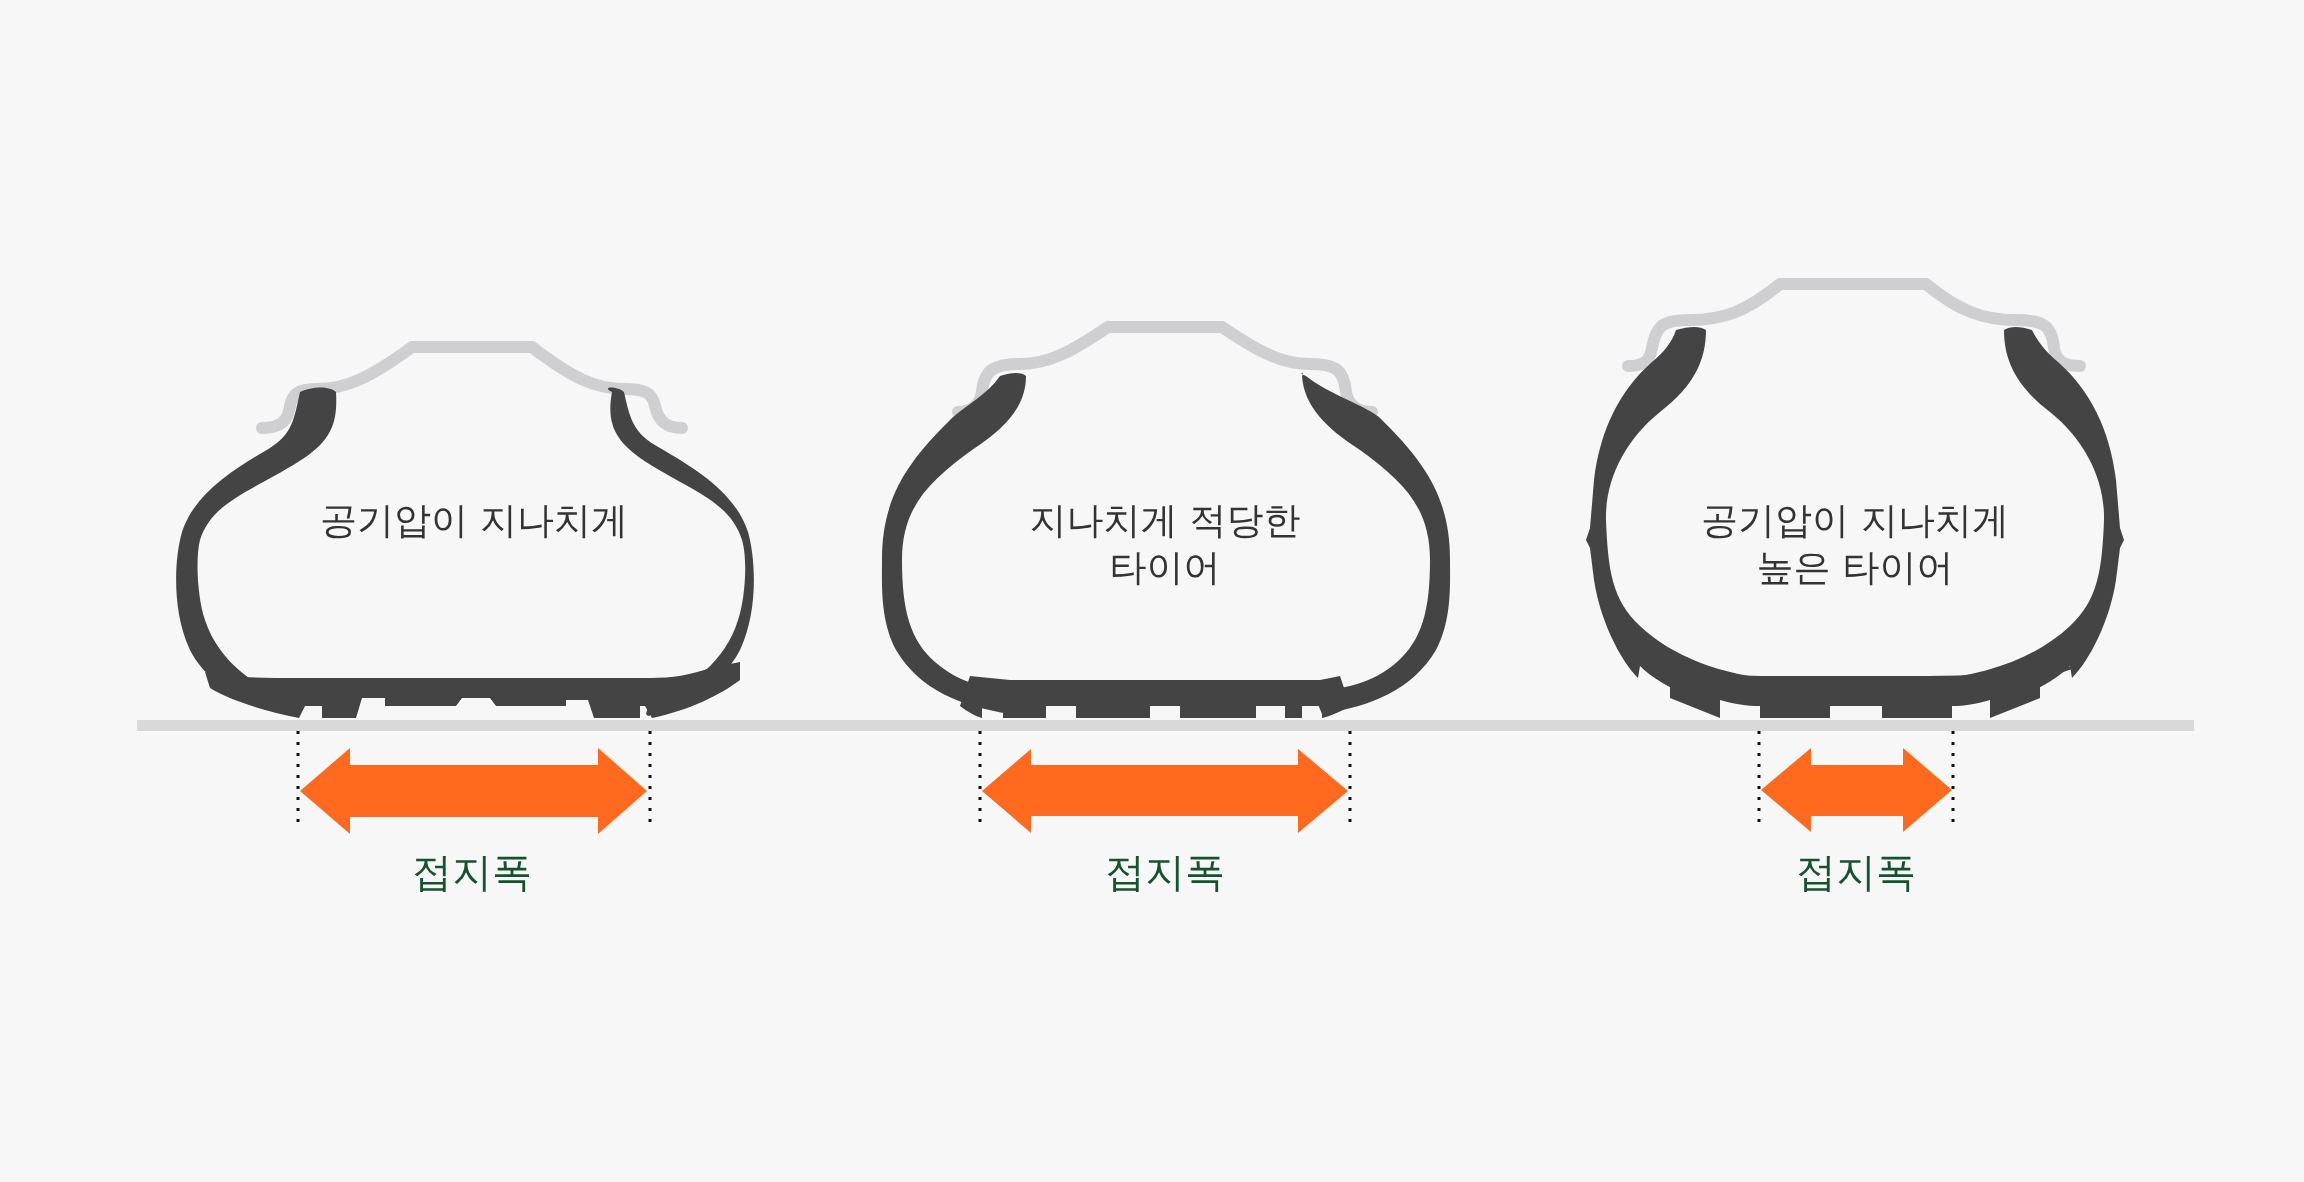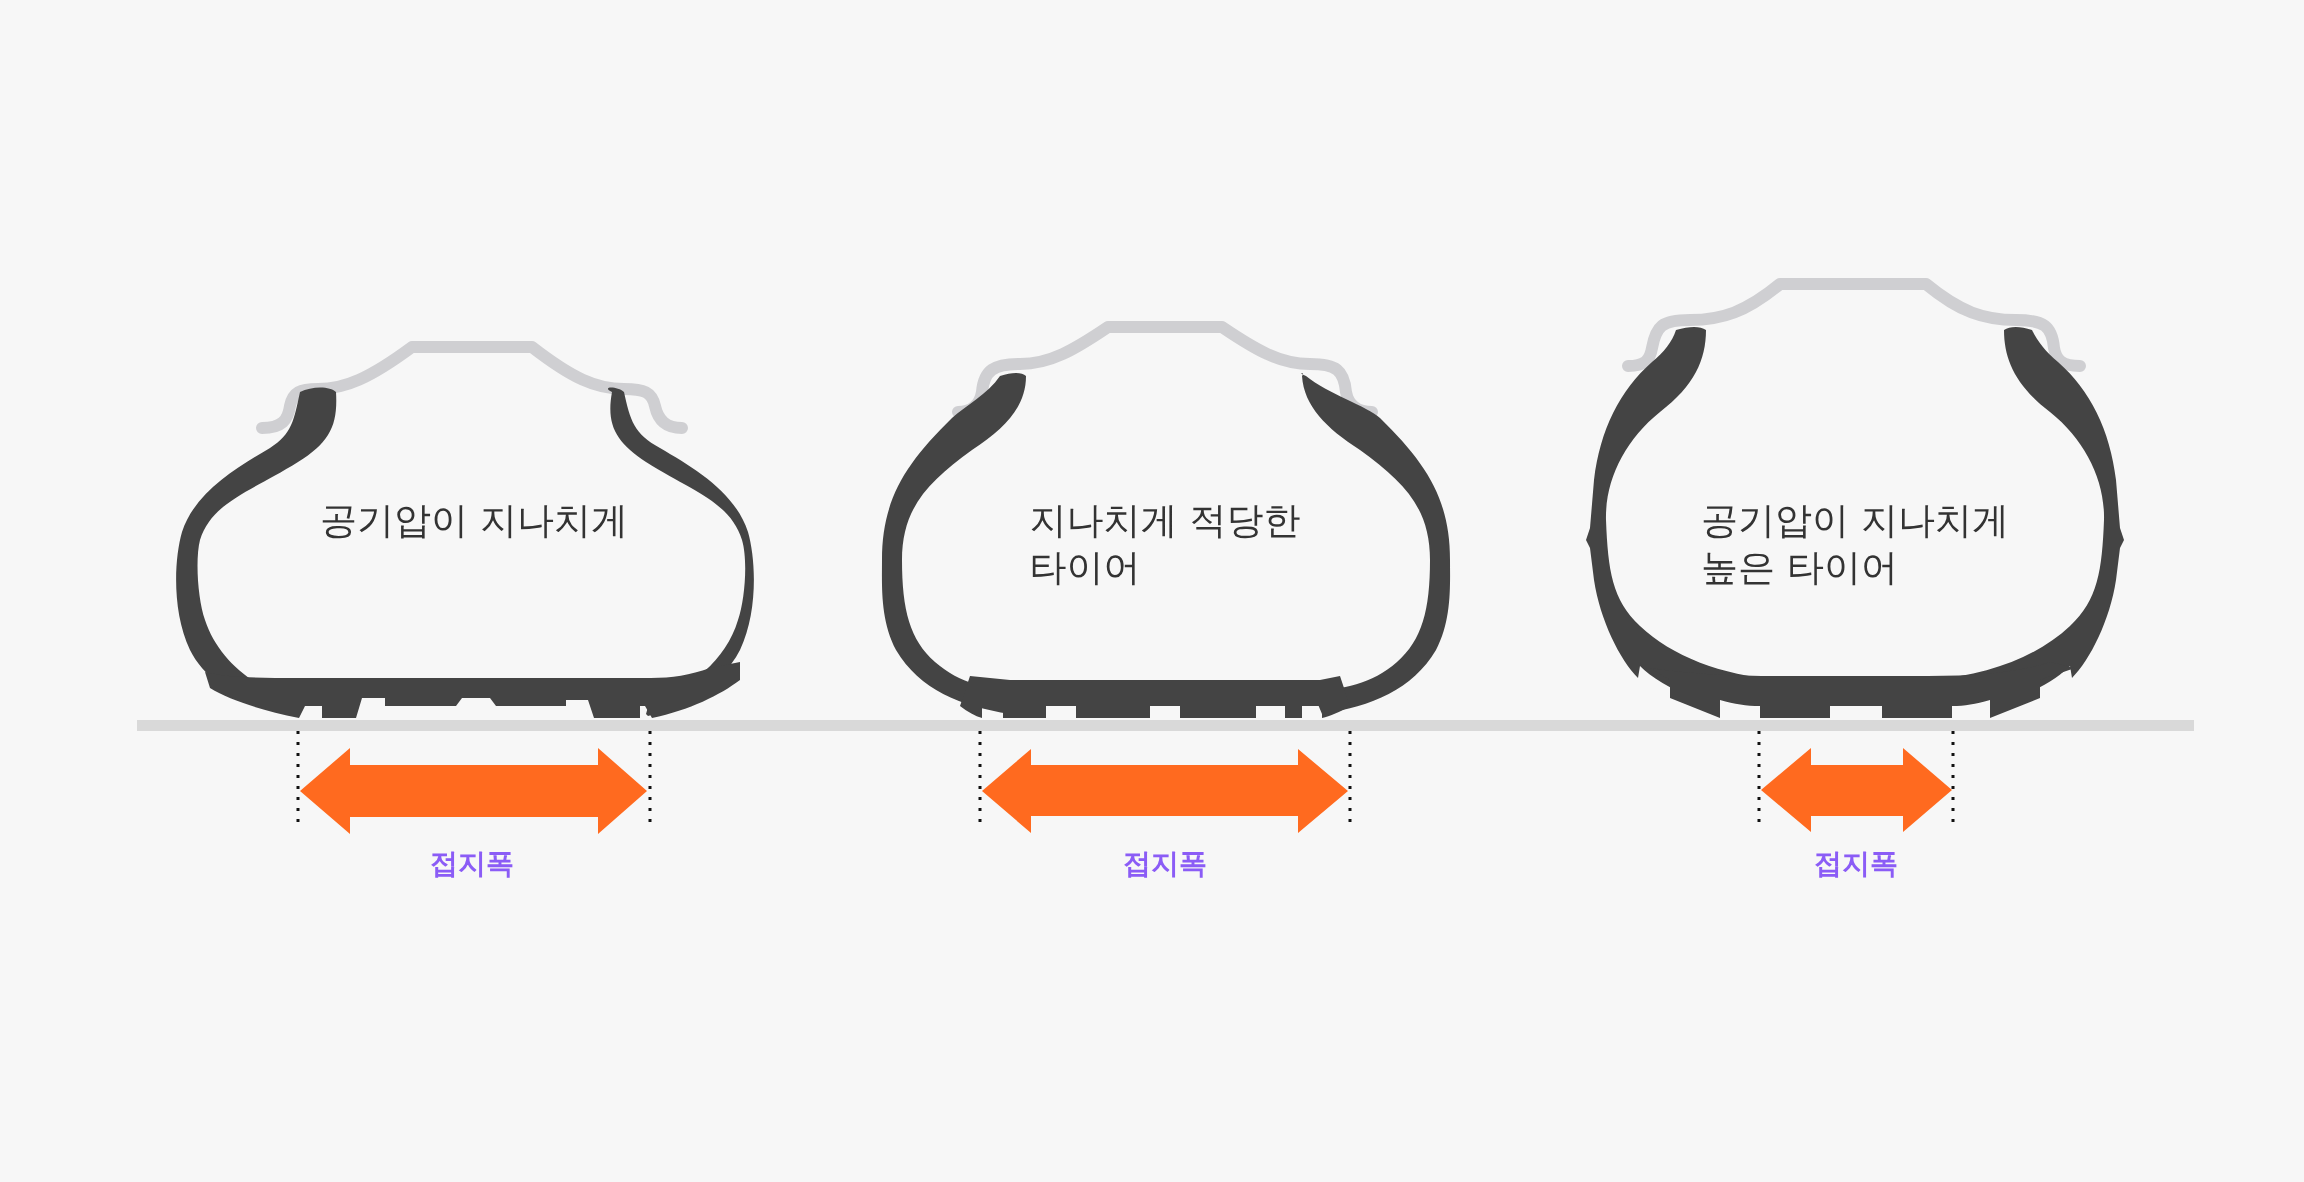--- a/index.html
+++ b/index.html
@@ -18,7 +18,7 @@
     .guide { stroke: #111; stroke-width: 3; stroke-dasharray: 3 8; }
     .tire-label {
       position: absolute;
-      text-align: left;
+      text-align: center;
       color: #333333;
       font-size: 37px;
       line-height: 47px;

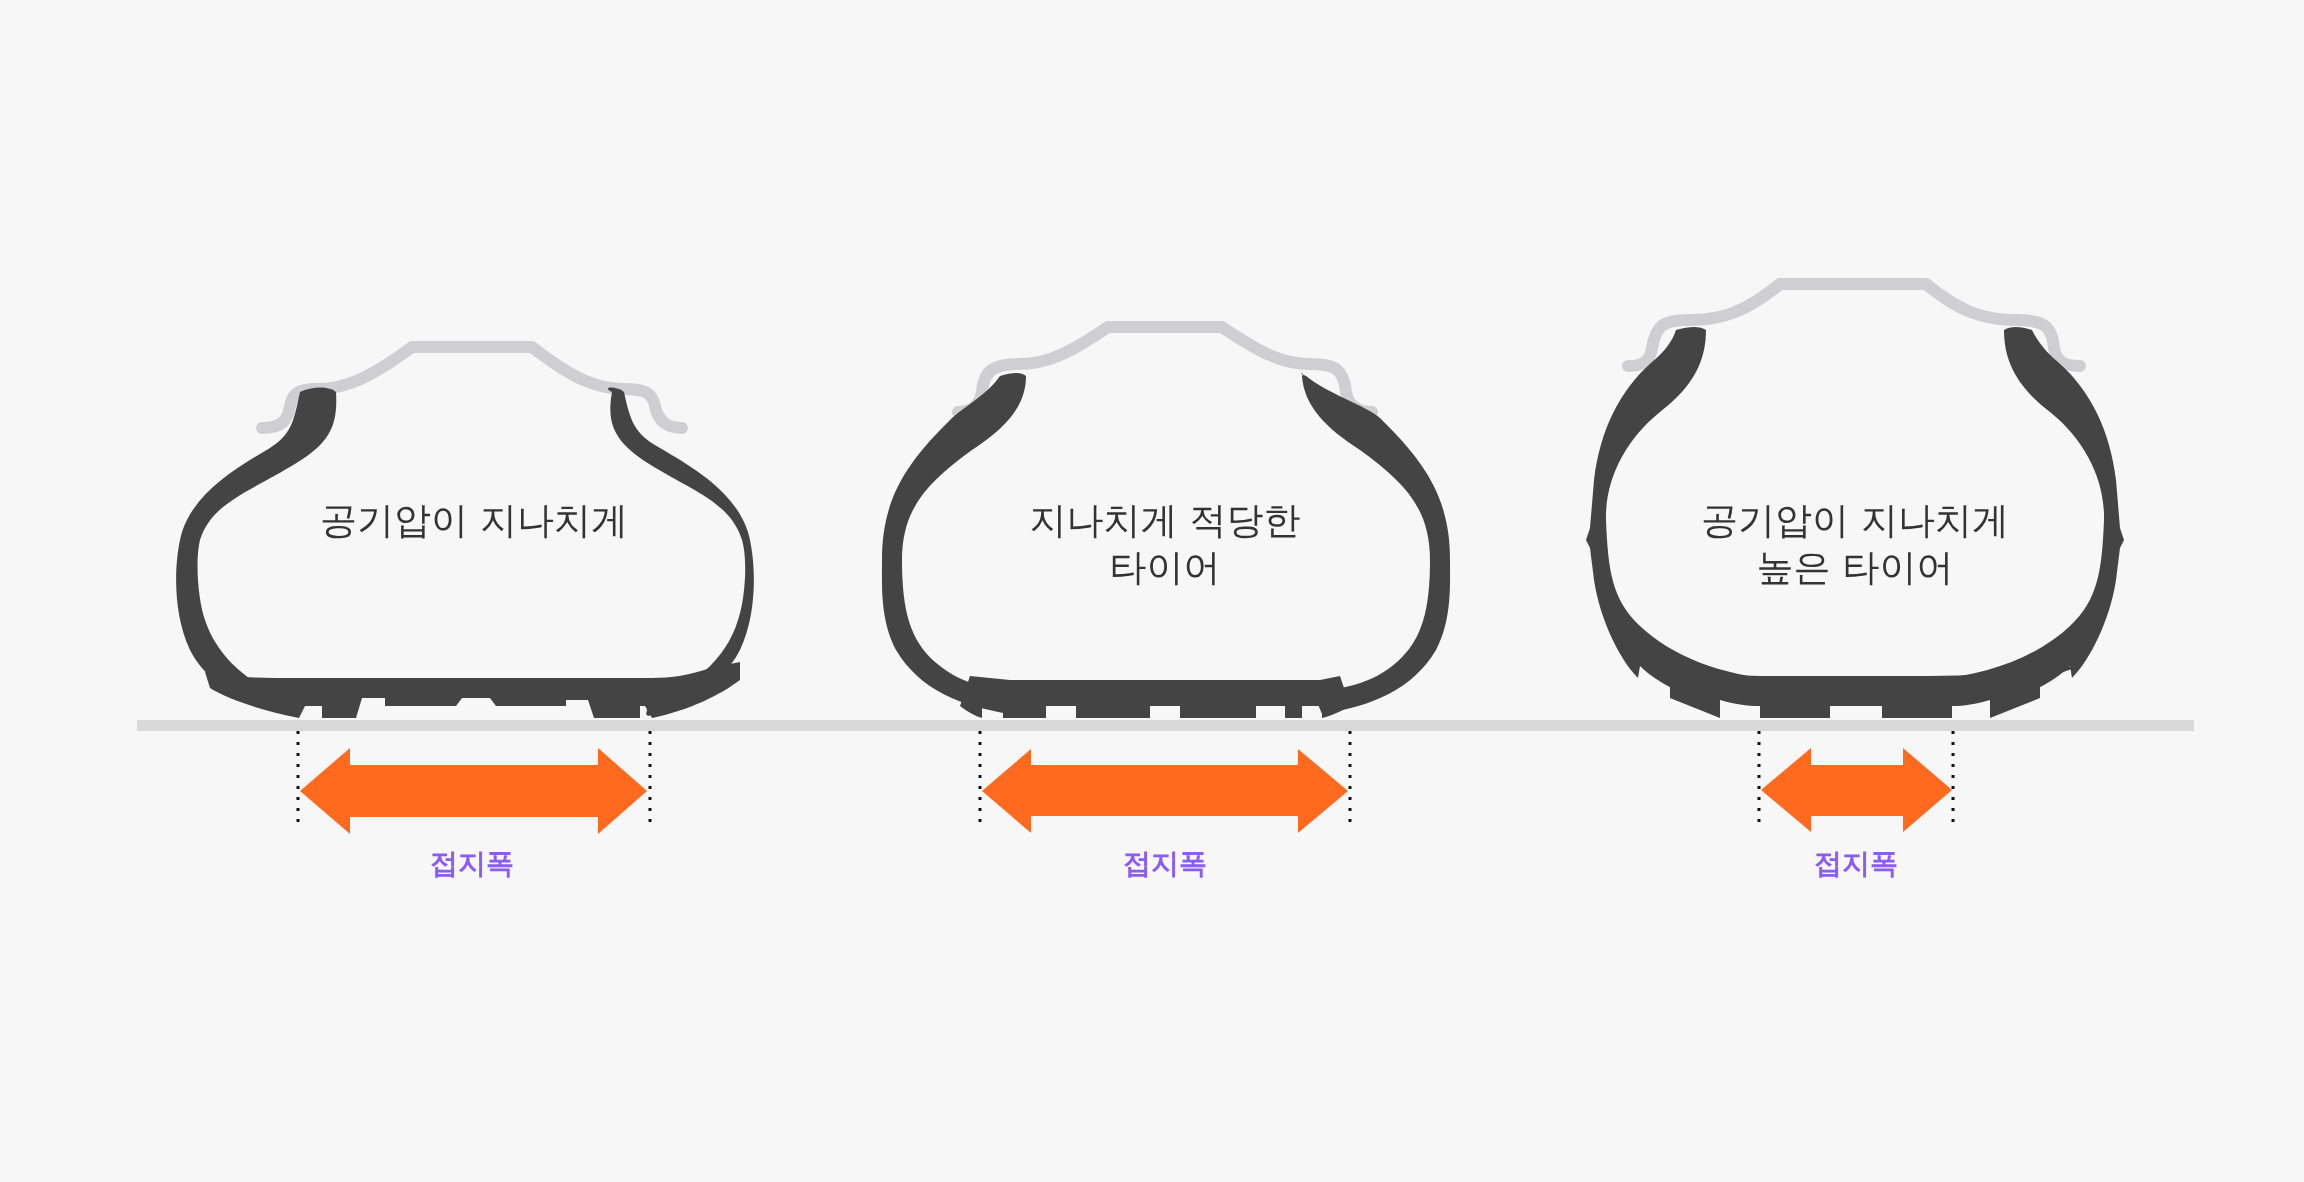--- a/index.html
+++ b/index.html
@@ -29,9 +29,9 @@
     .tire-label span { display: block; }
     .contact-label {
       position: absolute;
-      color: #8b5cf6;
-      font-size: 28px;
-      font-weight: 700;
+      color: #14532d;
+      font-size: 40px;
+      font-weight: 400;
       transform: translateX(-50%);
       white-space: nowrap;
     }

